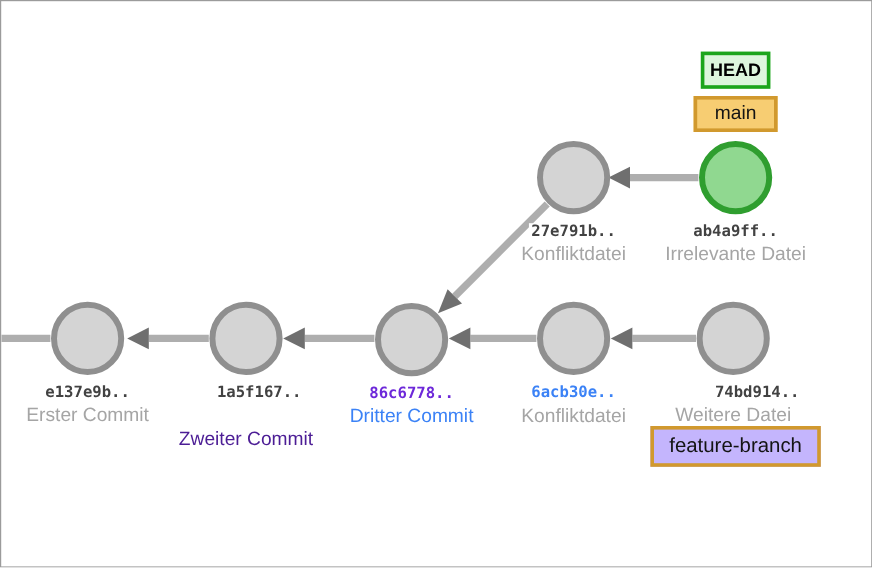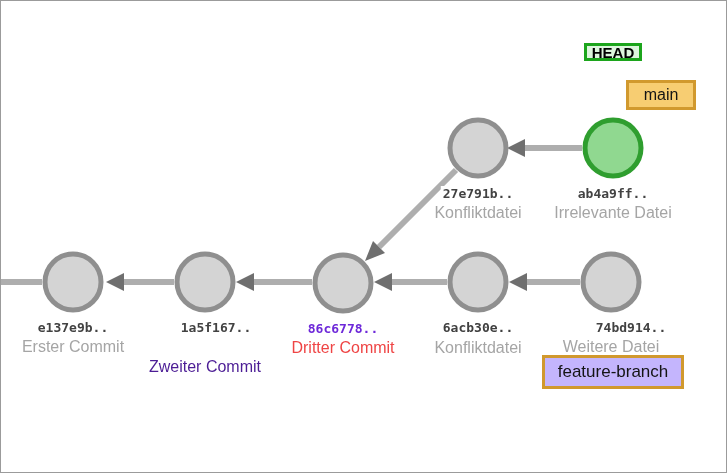--- a/index.html
+++ b/index.html
@@ -44,7 +44,7 @@
     border: 3px solid;
     white-space: nowrap;
   }
-  .badge-head   { left: 583px; top: 42px;  width: 58px;  height: 18px; font-size: 15px; font-weight: bold; }
+  .badge-head   { left: 583px; top: 42px;  width: 58px;  height: 31px; font-size: 15px; font-weight: bold; }
   .badge-main   { left: 577px; top: 79px;  width: 70px;  height: 30px; font-size: 16px; }
   .badge-feature{ left: 541px; top: 354px; width: 142px; height: 34px; font-size: 17px; }
 </style>

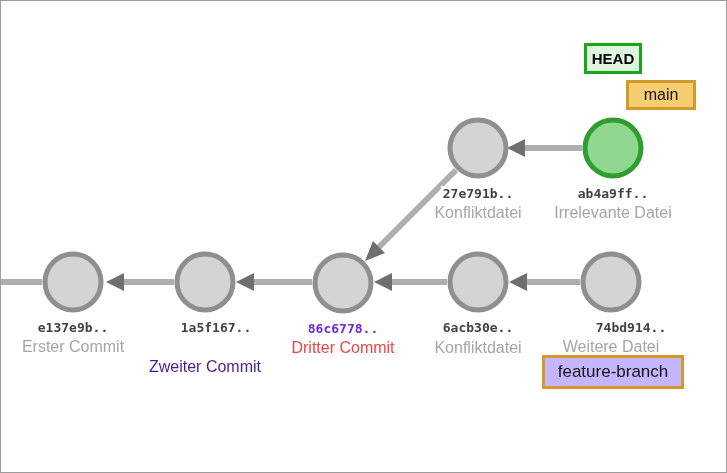--- a/index.html
+++ b/index.html
@@ -107,7 +107,7 @@
 
   <div class="badge badge-head" style="background-color: rgb(221, 246, 221); border-color: rgb(28, 165, 28); color: rgb(0, 0, 0);">HEAD</div>
 
-  <div class="badge badge-main" style="background-color: rgb(247, 205, 114); border-color: rgb(209, 153, 46); color: rgb(20, 20, 20); margin-left: 48px;">main</div>
+  <div class="badge badge-main" style="background-color: rgb(247, 205, 114); border-color: rgb(209, 153, 46); color: rgb(20, 20, 20);">main</div>
 
   <div class="badge badge-feature" style="background-color: #c4b5fd; border-color: rgb(209, 153, 46); color: rgb(20, 20, 20);">feature-branch</div>
 

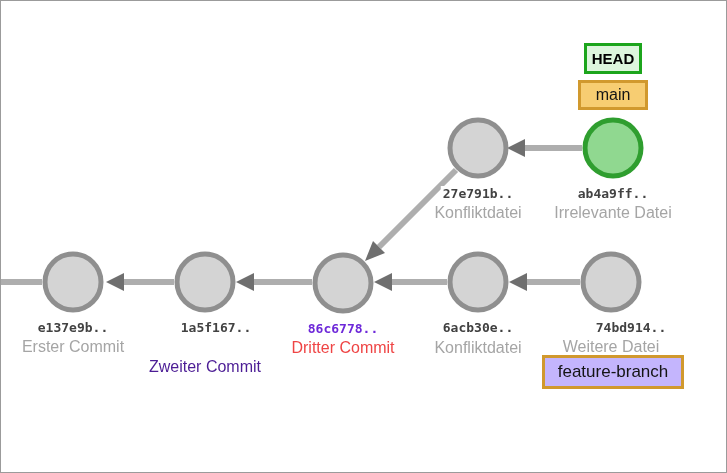--- a/index.html
+++ b/index.html
@@ -92,7 +92,7 @@
   <div class="hash" style="left: 72px; top: 319px; color: rgb(66, 66, 66);">e137e9b..</div>
   <div class="hash" style="left: 204px; top: 319px; color: rgb(66, 66, 66); margin-left: 11px;">1a5f167..</div>
   <div class="hash" style="left: 342px; top: 320px; color: #6d28d9;">86c6778..</div>
-  <div class="hash" style="left: 477px; top: 319px; color: #404040;">6acb30e..</div>
+  <div class="hash" style="left: 477px; top: 319px; color: #3b82f6;">6acb30e..</div>
   <div class="hash" style="left: 630px; top: 319px; color: rgb(66, 66, 66);">74bd914..</div>
   <div class="hash" style="left: 477px; top: 185px; color: rgb(66, 66, 66);">27e791b..</div>
   <div class="hash" style="left: 612px; top: 185px; color: rgb(66, 66, 66);">ab4a9ff..</div>

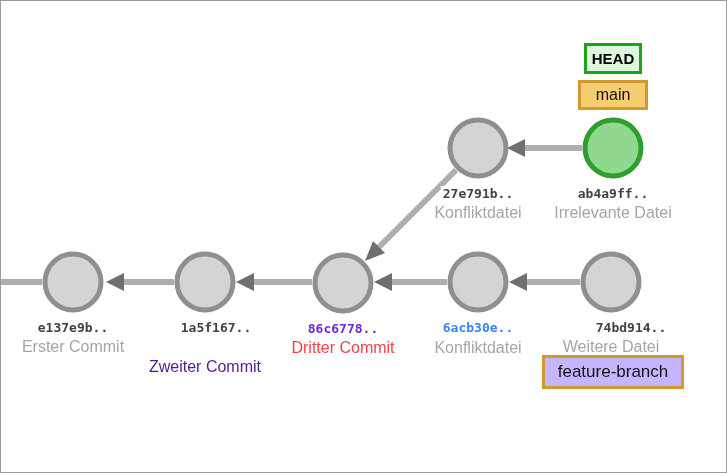--- a/index.html
+++ b/index.html
@@ -99,7 +99,7 @@
 
   <div class="msg" style="left: 72px; top: 336px; color: rgb(165, 165, 165);">Erster Commit</div>
   <div class="msg" style="left: 204px; top: 356px; color: #4c1d95;">Zweiter Commit</div>
-  <div class="msg" style="left: 342px; top: 337px; color: #ef4444;">Dritter Commit</div>
+  <div class="msg" style="left: 342px; top: 337px; color: #3b82f6;">Dritter Commit</div>
   <div class="msg" style="left: 477px; top: 337px; color: rgb(165, 165, 165);">Konfliktdatei</div>
   <div class="msg" style="left: 610px; top: 336px; color: rgb(165, 165, 165);">Weitere Datei</div>
   <div class="msg" style="left: 477px; top: 202px; color: rgb(165, 165, 165);">Konfliktdatei</div>

